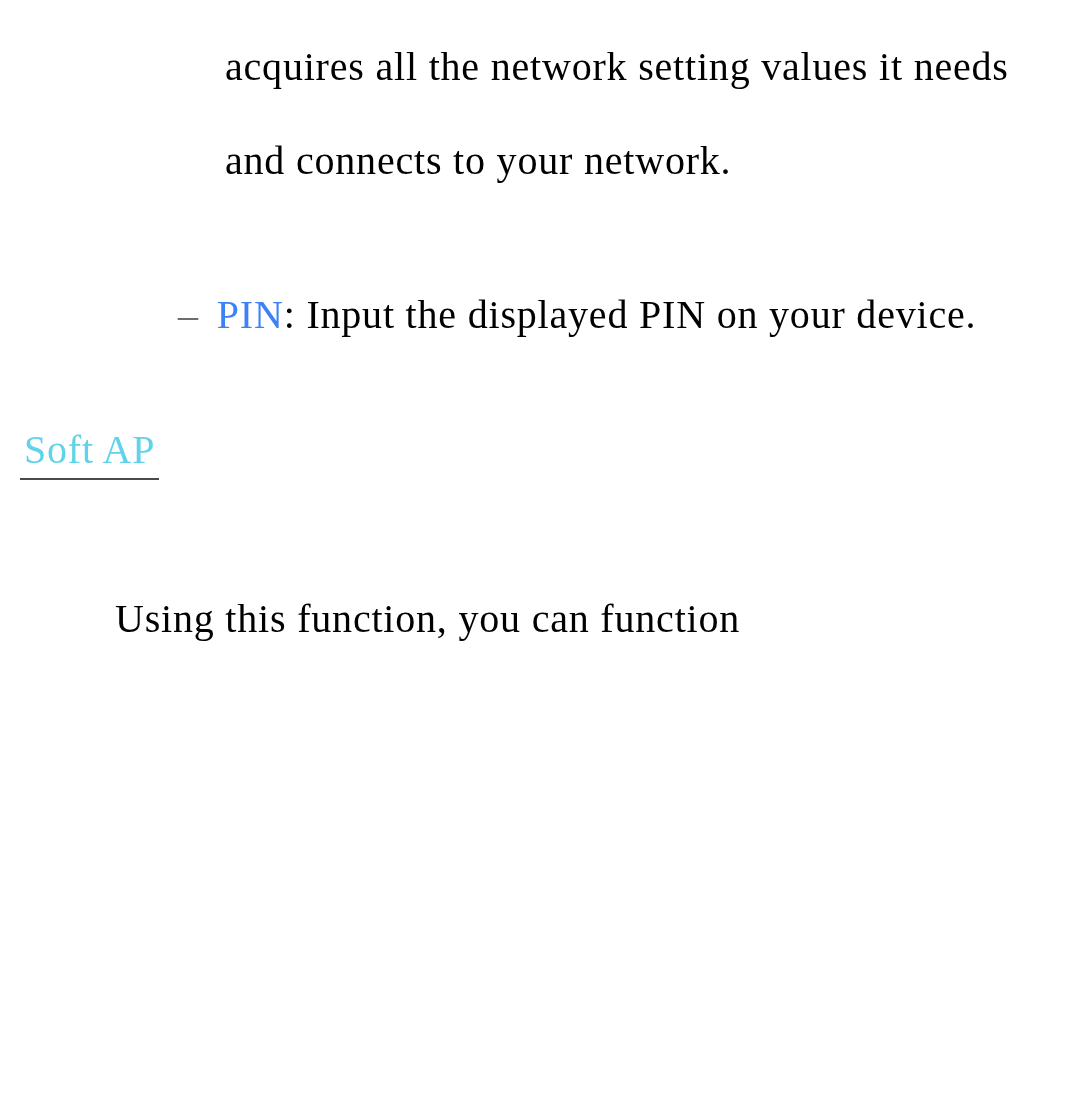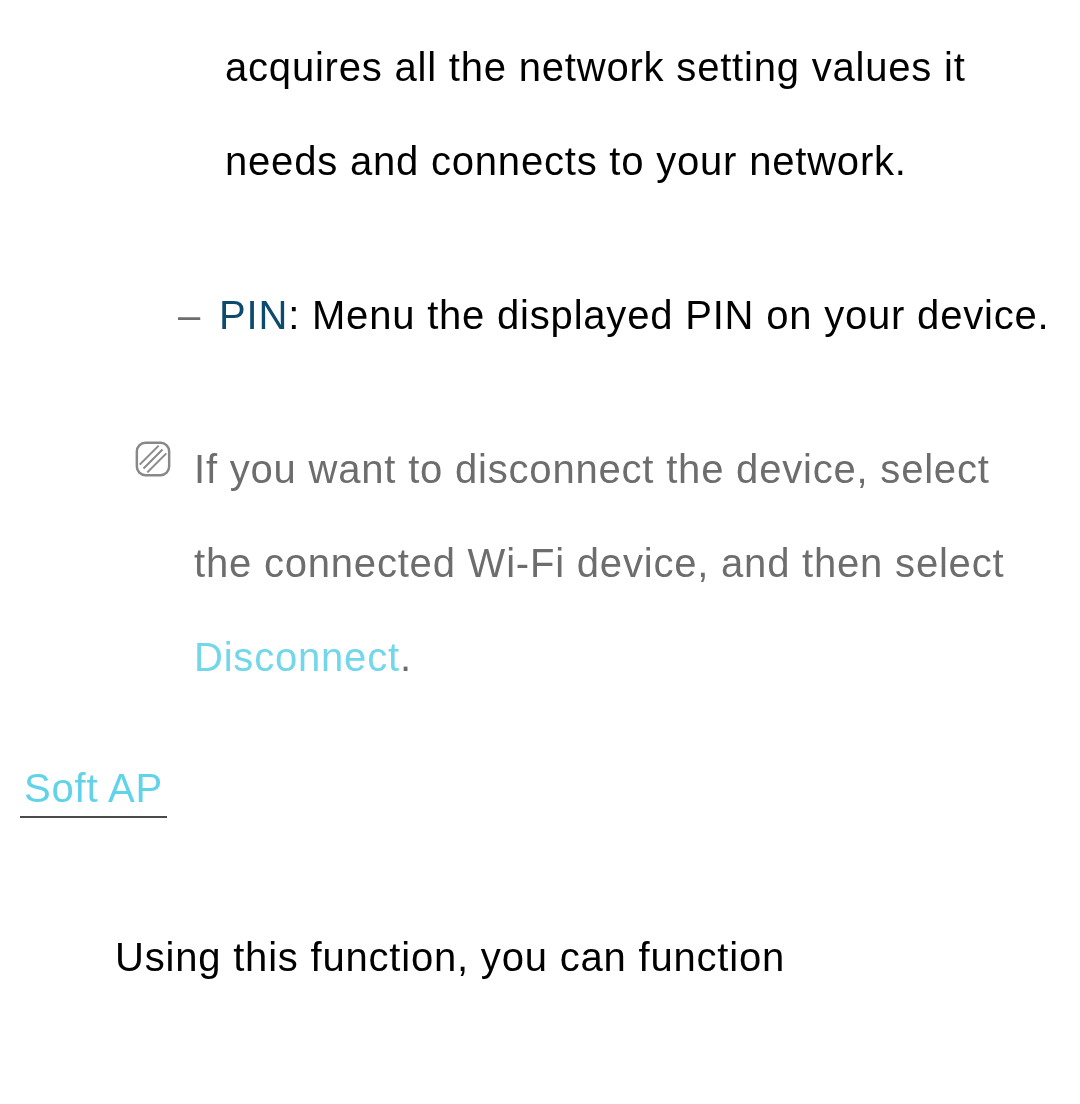--- a/index.html
+++ b/index.html
@@ -17,6 +17,7 @@
   .page {
     padding: 20px 24px 0 20px;
     box-sizing: border-box;
+    font-family: Liberation Serif, serif;
   }
   .para {
     margin: 0 0 60px 0;

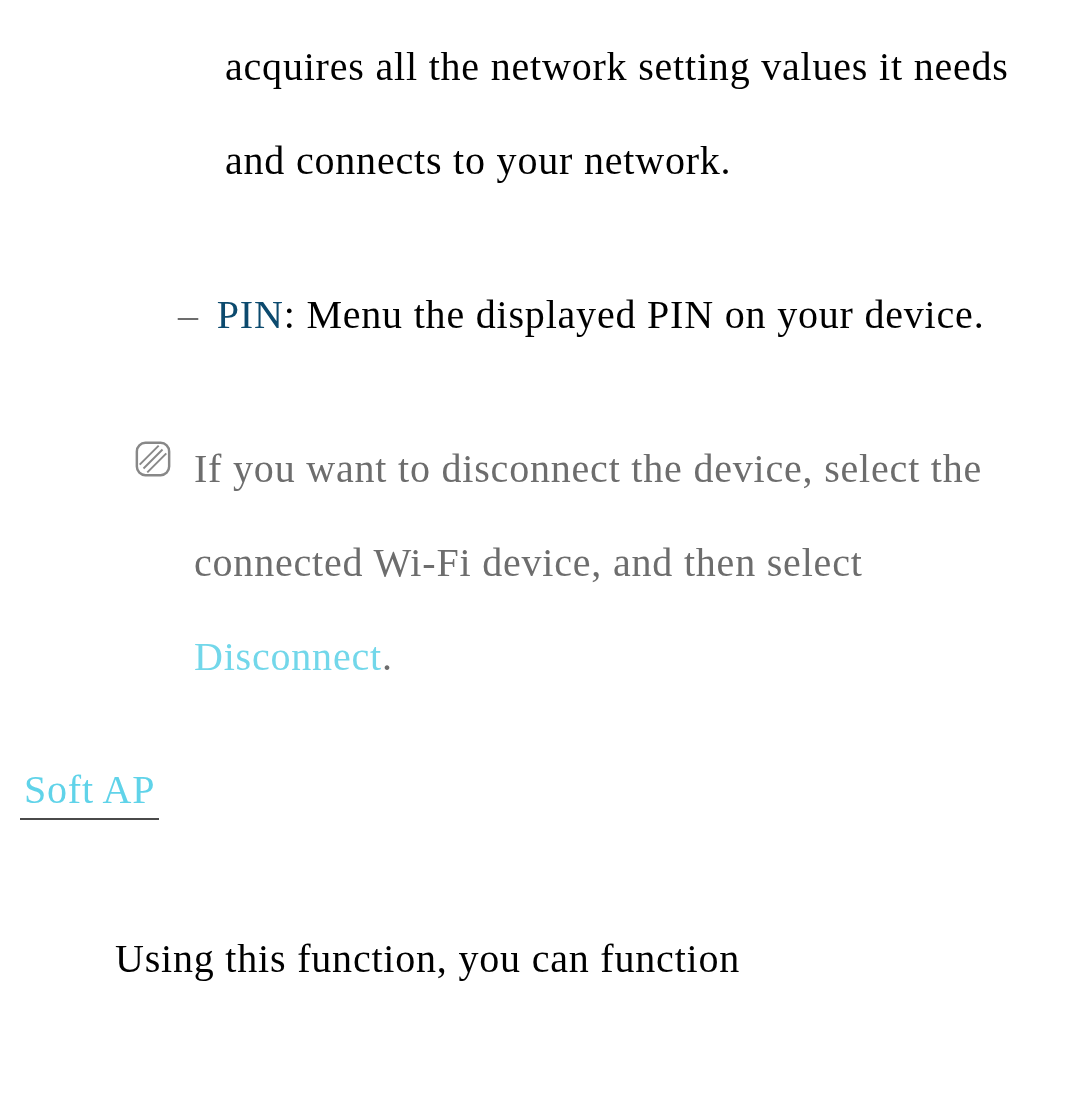--- a/index.html
+++ b/index.html
@@ -54,7 +54,7 @@
     line-height: 2.35;
   }
   .cyan {
-    color: #0c4a6e;
+    color: #3b82f6;
   }
   .note-text .cyan {
     color: #72d7ea;

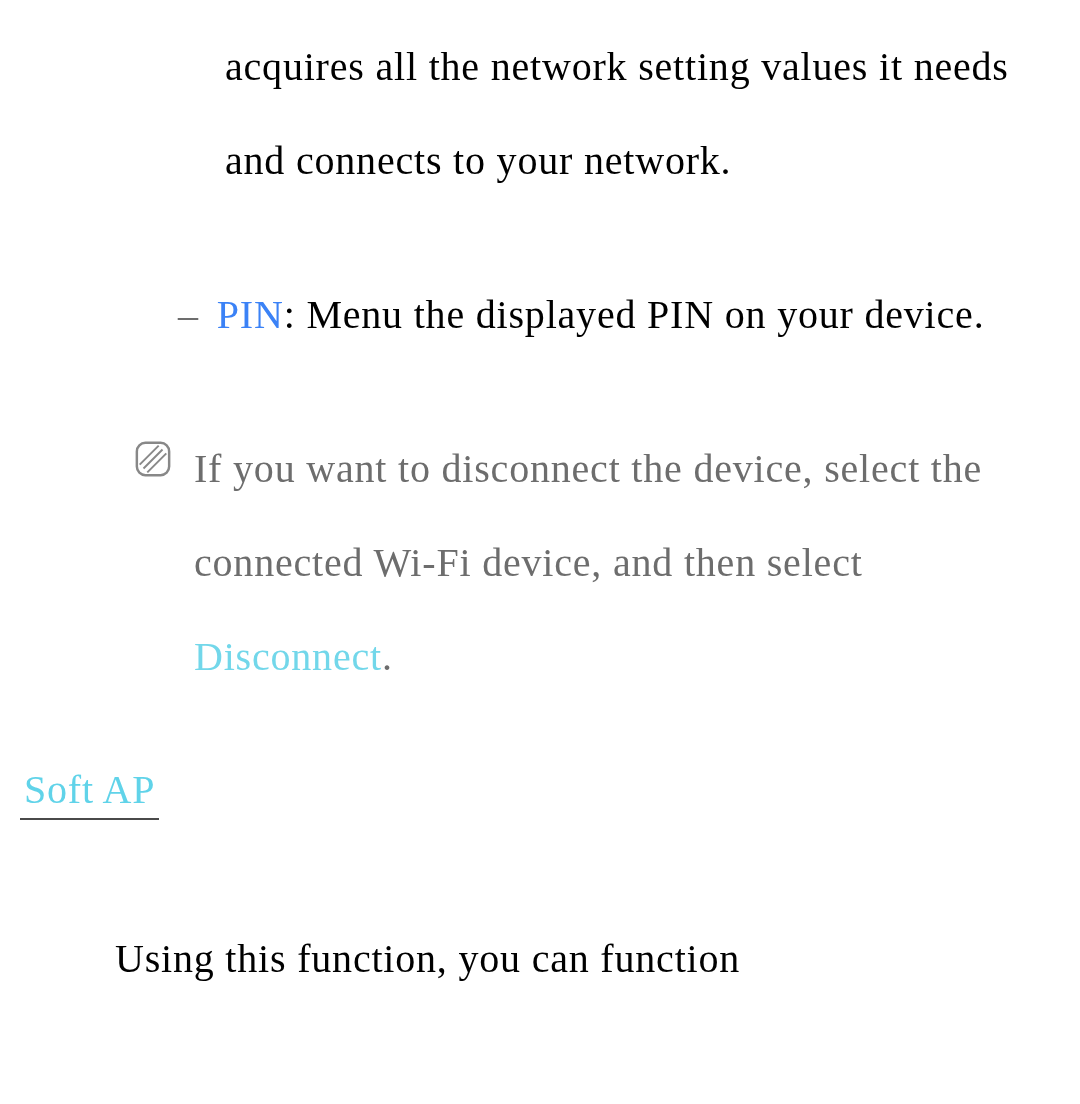--- a/index.html
+++ b/index.html
@@ -101,7 +101,7 @@
   <p class="para indent-deep">acquires all the network setting values it needs and connects to your network.</p>
 
   <p class="para dash-item">
-    <span class="dash">–</span><span class="cyan">PIN</span><span>: </span><span>Menu the displayed PIN on your device.</span>
+    <span class="dash">–</span><span class="cyan">PIN</span><span>: </span><span>Input the displayed PIN on your device.</span>
   </p>
 
   <div class="note-row">

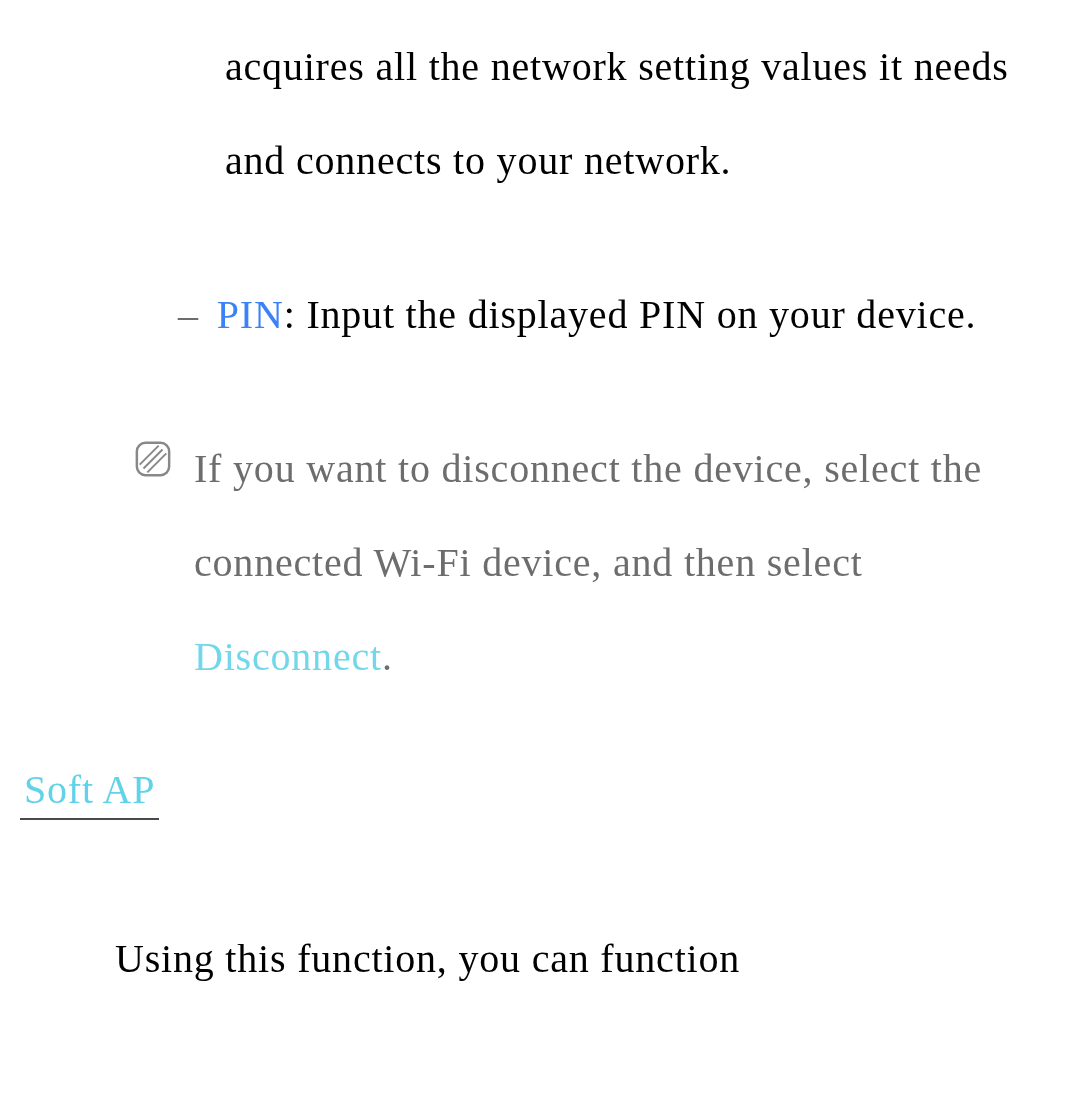--- a/index.html
+++ b/index.html
@@ -104,19 +104,6 @@
     <span class="dash">–</span><span class="cyan">PIN</span><span>: </span><span>Input the displayed PIN on your device.</span>
   </p>
 
-  <div class="note-row">
-    <div class="note-icon-wrap">
-      <svg class="note-svg" viewBox="0 0 40 40">
-        <rect x="3" y="3" width="34" height="34" rx="9" ry="9"></rect>
-        <line x1="10" y1="30" x2="30" y2="10"></line>
-        <line x1="14" y1="34" x2="34" y2="14"></line>
-        <line x1="6" y1="26" x2="26" y2="6"></line>
-      </svg>
-    </div>
-    <div class="note-text">
-      <span>If you want to disconnect the device, select the connected Wi-Fi device, and then select </span><span class="cyan">Disconnect</span><span>.</span>
-    </div>
-  </div>
 
   <div>
     <span class="section-heading">Soft AP</span>

